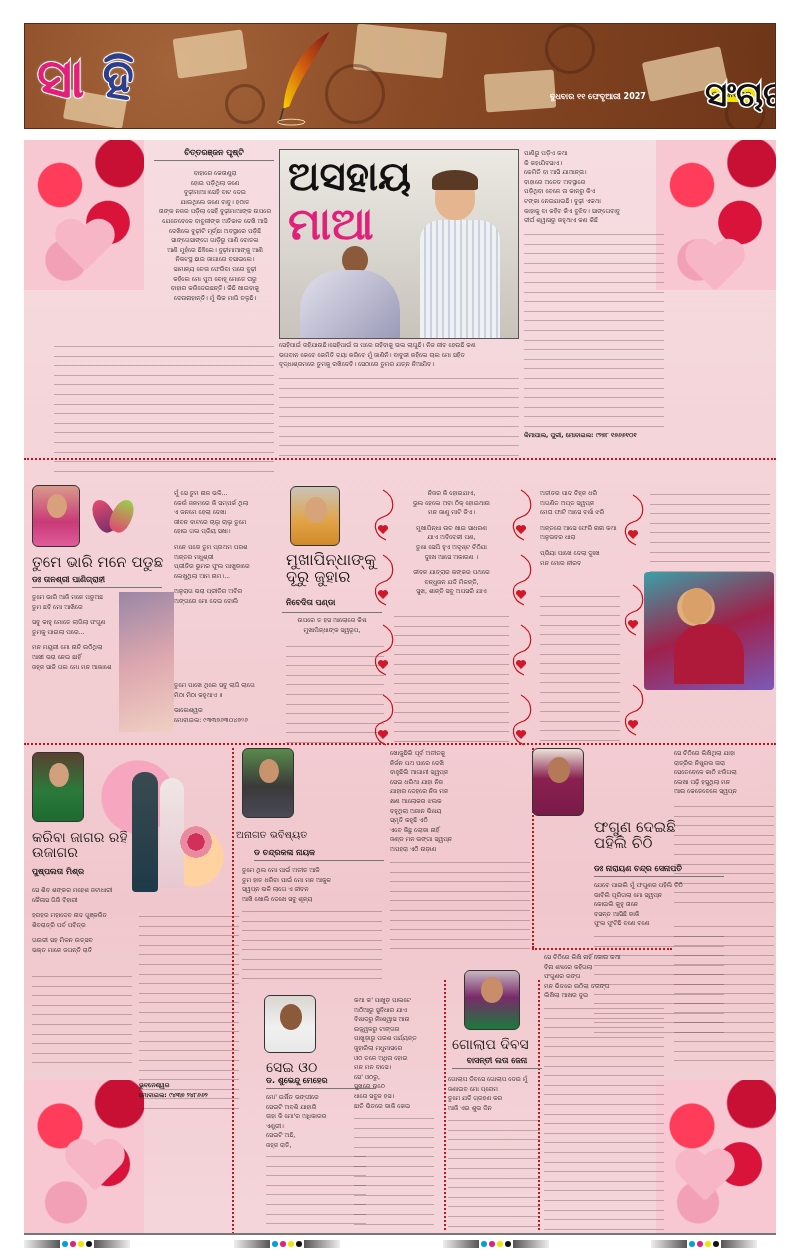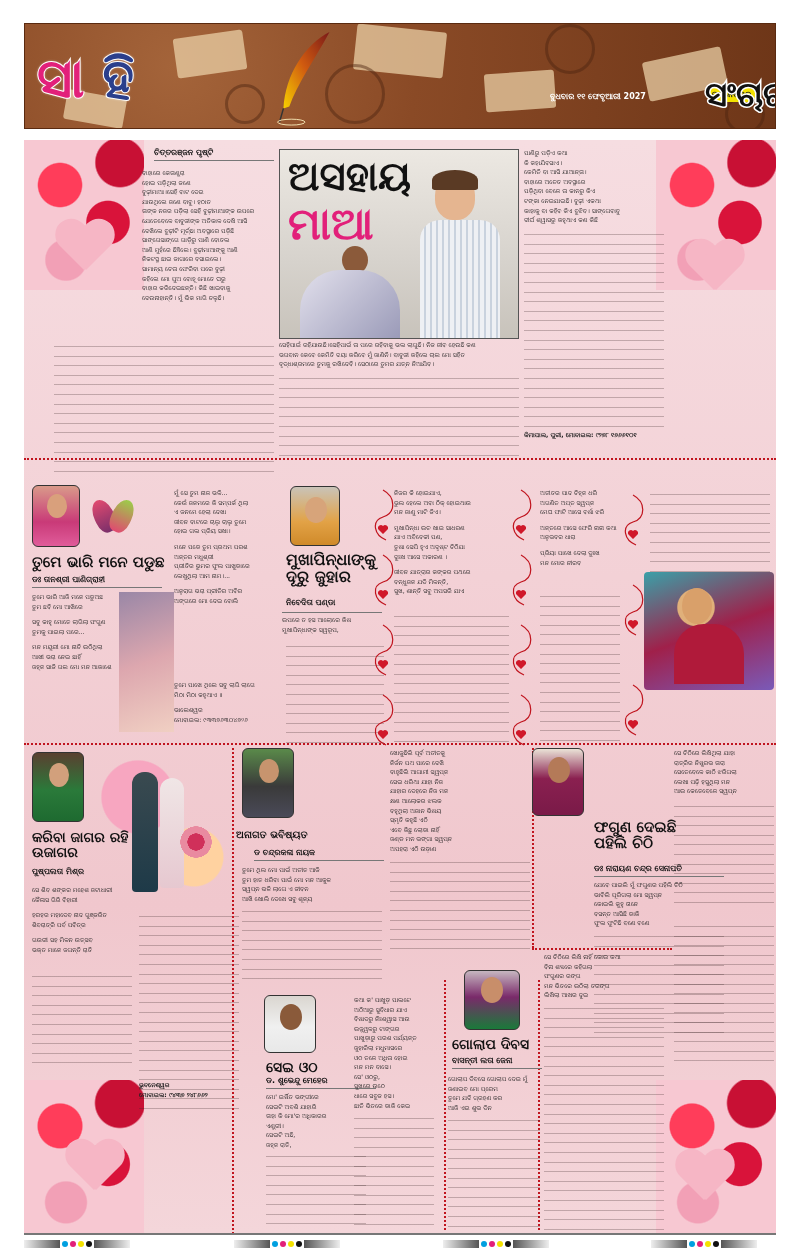--- a/index.html
+++ b/index.html
@@ -24,7 +24,7 @@
 
   .txt { font-size: 6.2px; line-height: 9.6px; color: #222; }
   .txt p { margin-bottom: 0; }
-  .center { text-align: left; }
+  .center { text-align: center; }
   .author-line { font-size: 8px; font-weight: bold; color: #111; border-bottom: 1px solid #777; padding-bottom: 2px; }
   .headline { font-weight: bold; color: #111; line-height: 1.05; }
   .photo { position: absolute; border: 1px solid #333; border-radius: 6px; overflow: hidden; }

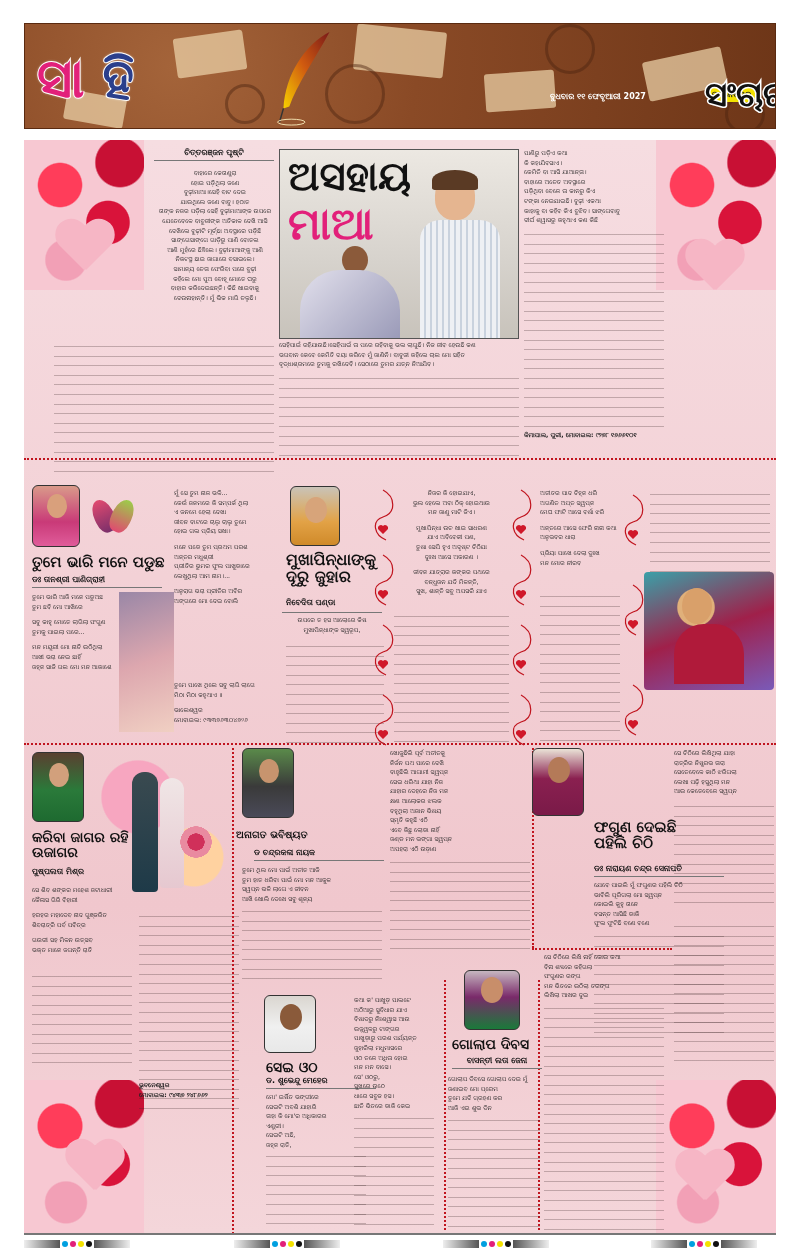--- a/index.html
+++ b/index.html
@@ -26,7 +26,7 @@
   .txt p { margin-bottom: 0; }
   .center { text-align: center; }
   .author-line { font-size: 8px; font-weight: bold; color: #111; border-bottom: 1px solid #777; padding-bottom: 2px; }
-  .headline { font-weight: bold; color: #111; line-height: 1.05; }
+  .headline { font-weight: normal; color: #111; line-height: 1.05; }
   .photo { position: absolute; border: 1px solid #333; border-radius: 6px; overflow: hidden; }
   .dotted-h { position: absolute; height: 0; border-top: 2px dotted #c0141e; }
   .dotted-v { position: absolute; width: 0; border-left: 2px dotted #c0141e; }

